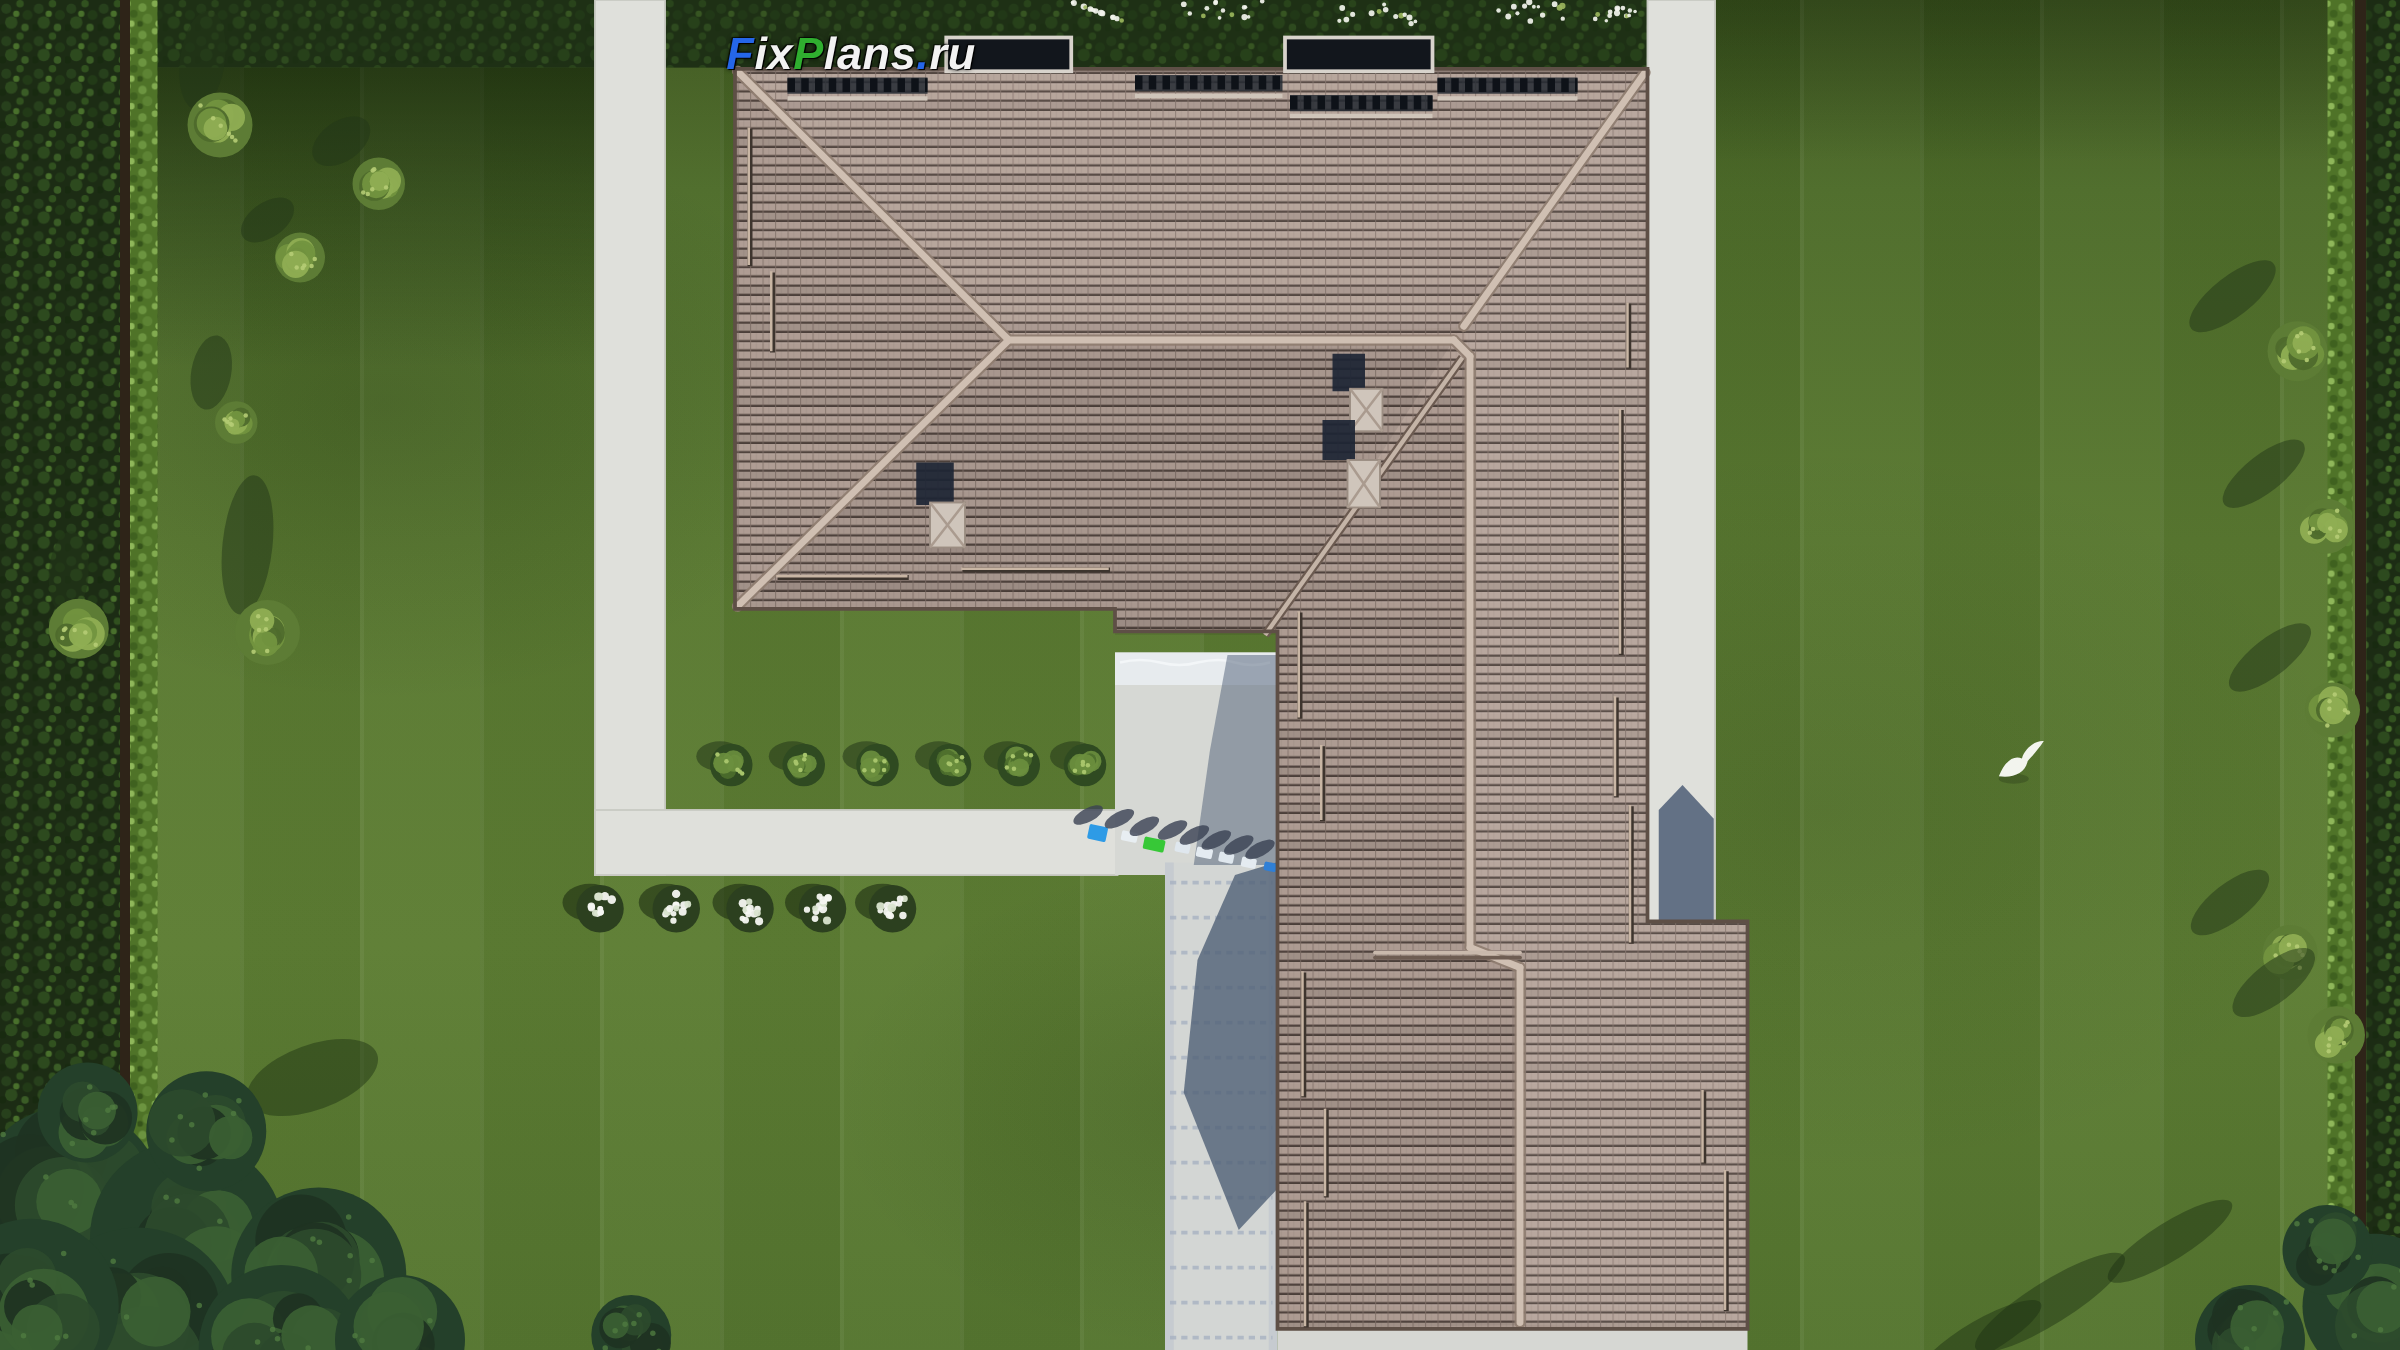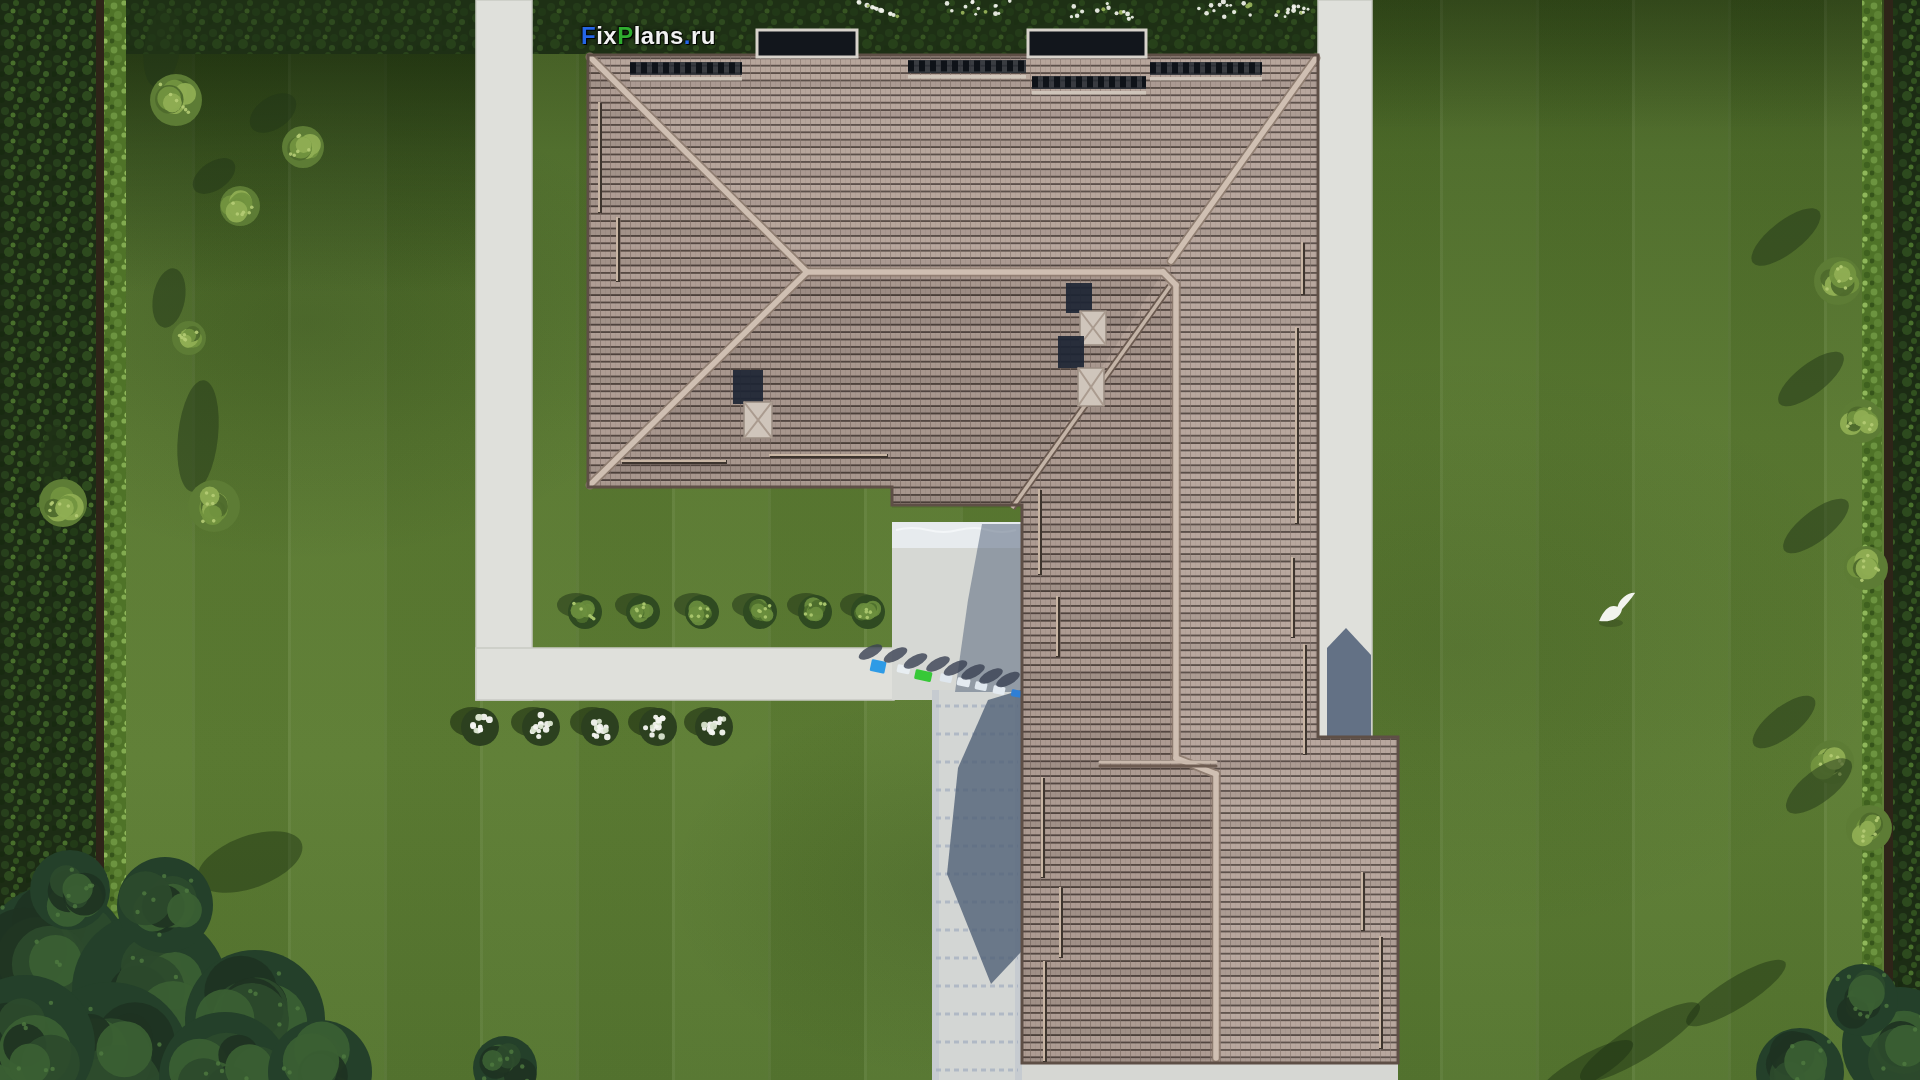--- a/index.html
+++ b/index.html
@@ -17,9 +17,10 @@
   .scene > svg{position:absolute;inset:0;}
   #logo{
     position:absolute;left:581px;top:22px;
-    font-size:24px;font-weight:bold;letter-spacing:.5px;white-space:nowrap;
+    font-size:36px;font-weight:bold;letter-spacing:.5px;white-space:nowrap;
     text-shadow:0 0 4px rgba(0,0,0,.95),1px 1px 0 rgba(0,0,0,.9),-1px -1px 0 rgba(0,0,0,.6);
     user-select:none;
+    font-style:italic;
   }
 </style>
 </head>

